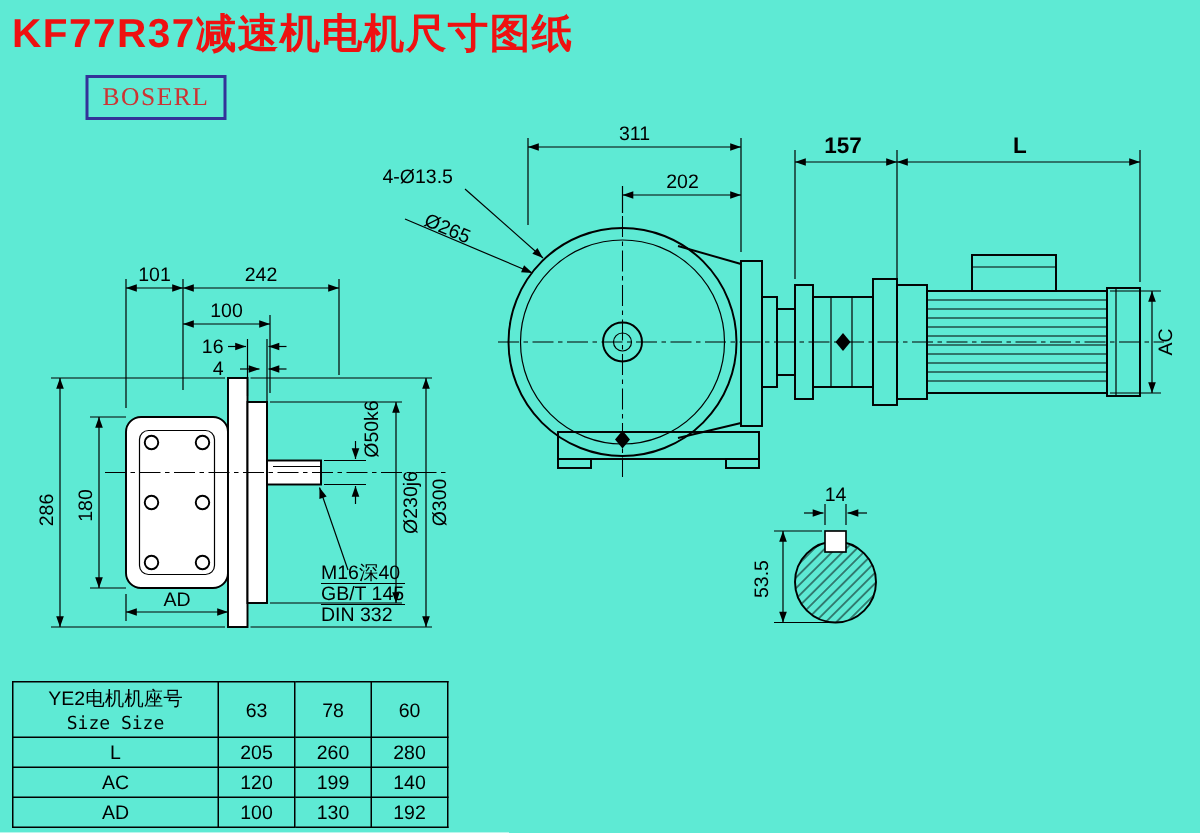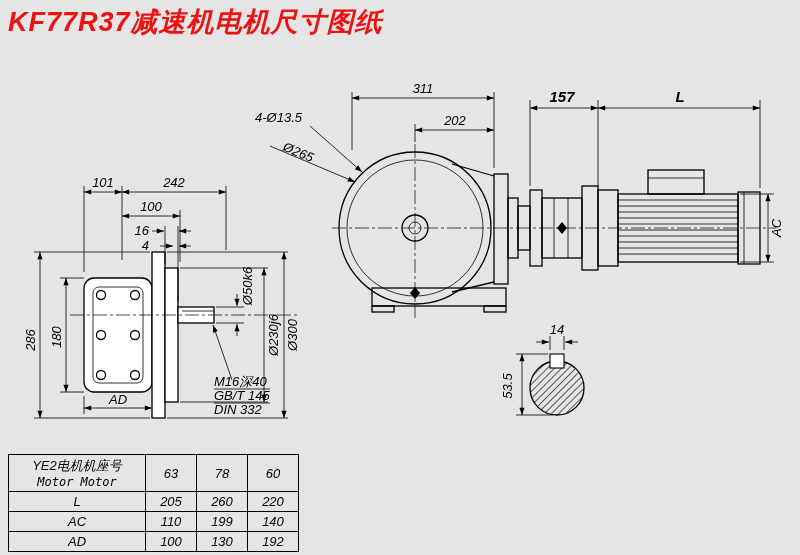--- a/index.html
+++ b/index.html
@@ -3,8 +3,8 @@
 <meta charset="utf-8">
 <style>
   html,body{margin:0;padding:0;background:#fff;}
-  .page{position:relative;width:800px;height:555px;background:#e5e5e5;overflow:hidden;
-        font-family:"Liberation Sans",sans-serif;font-style:italic;}
+  .page{position:relative;width:800px;height:555px;background:#5eead4;overflow:hidden;
+        font-family:"Liberation Sans",sans-serif;}
   .title{position:absolute;left:8px;top:4px;font-size:27px;font-weight:bold;color:#ee1111;
          letter-spacing:1px;}
   .logo-box{position:absolute;left:57px;top:50px;width:90px;height:26px;border:2px solid #333399;

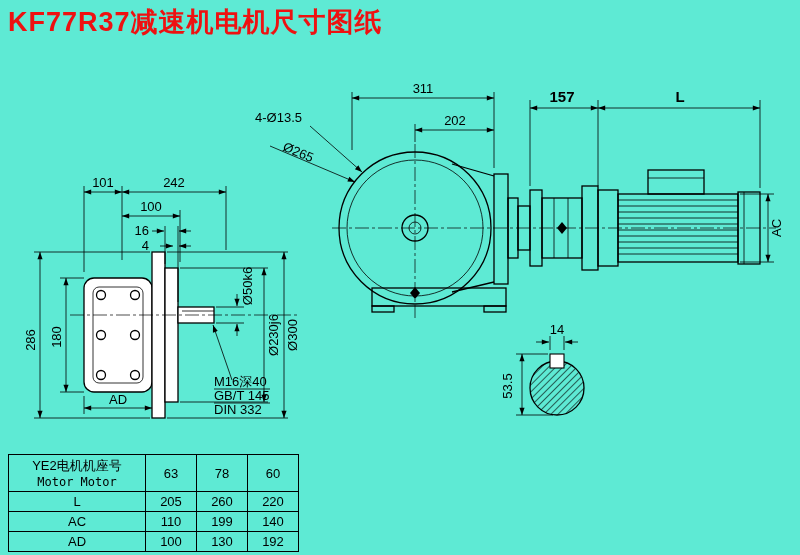--- a/index.html
+++ b/index.html
@@ -33,6 +33,9 @@
 
   <div class="title">KF77R37减速机电机尺寸图纸</div>
 
+  <div class="logo-box">
+    <span class="logo-text">BOSERL</span>
+  </div>
 
   <svg class="drawing" width="800" height="555" viewBox="0 0 800 555">
     <defs>

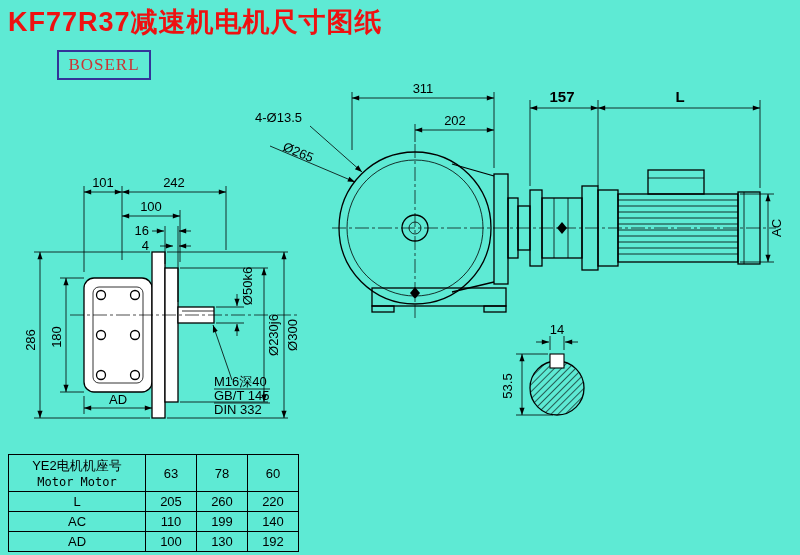--- a/index.html
+++ b/index.html
@@ -274,7 +274,7 @@
         <tr>
       <th class="hdr">
         <div>YE2电机机座号</div>
-        <div class="mono">Motor Motor</div>
+        <div class="mono">Size Size</div>
       </th>
       <th class="num">63</th>
       <th class="num">78</th>

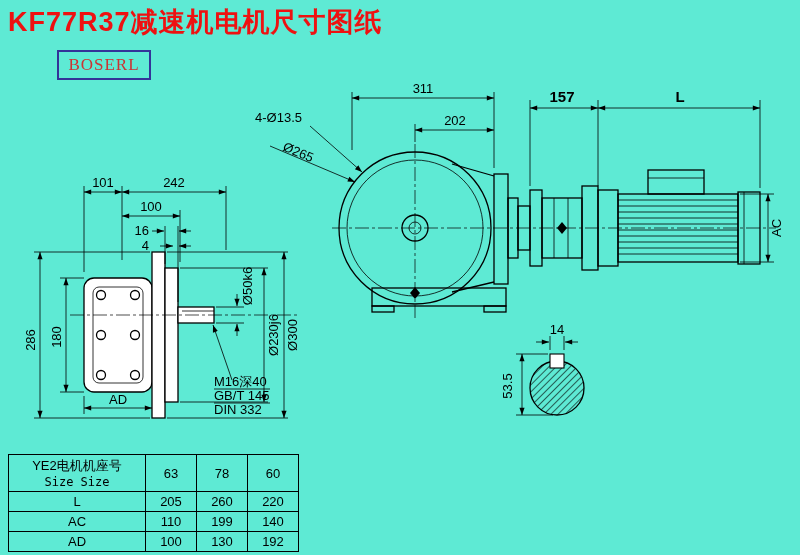--- a/index.html
+++ b/index.html
@@ -284,7 +284,7 @@
       <td>L</td>
       <td class="num">205</td>
       <td class="num">260</td>
-      <td class="num">220</td>
+      <td class="num">280</td>
     </tr>
     <tr>
       <td>AC</td>

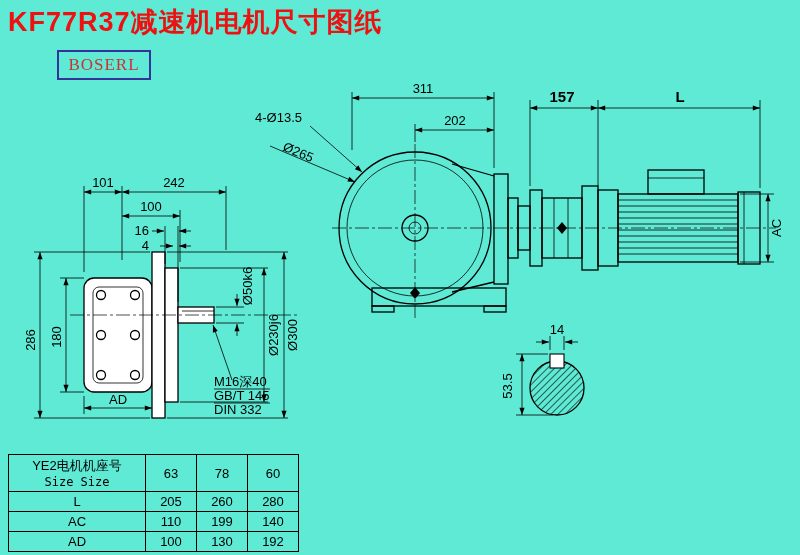--- a/index.html
+++ b/index.html
@@ -288,7 +288,7 @@
     </tr>
     <tr>
       <td>AC</td>
-      <td class="num">110</td>
+      <td class="num">120</td>
       <td class="num">199</td>
       <td class="num">140</td>
     </tr>

